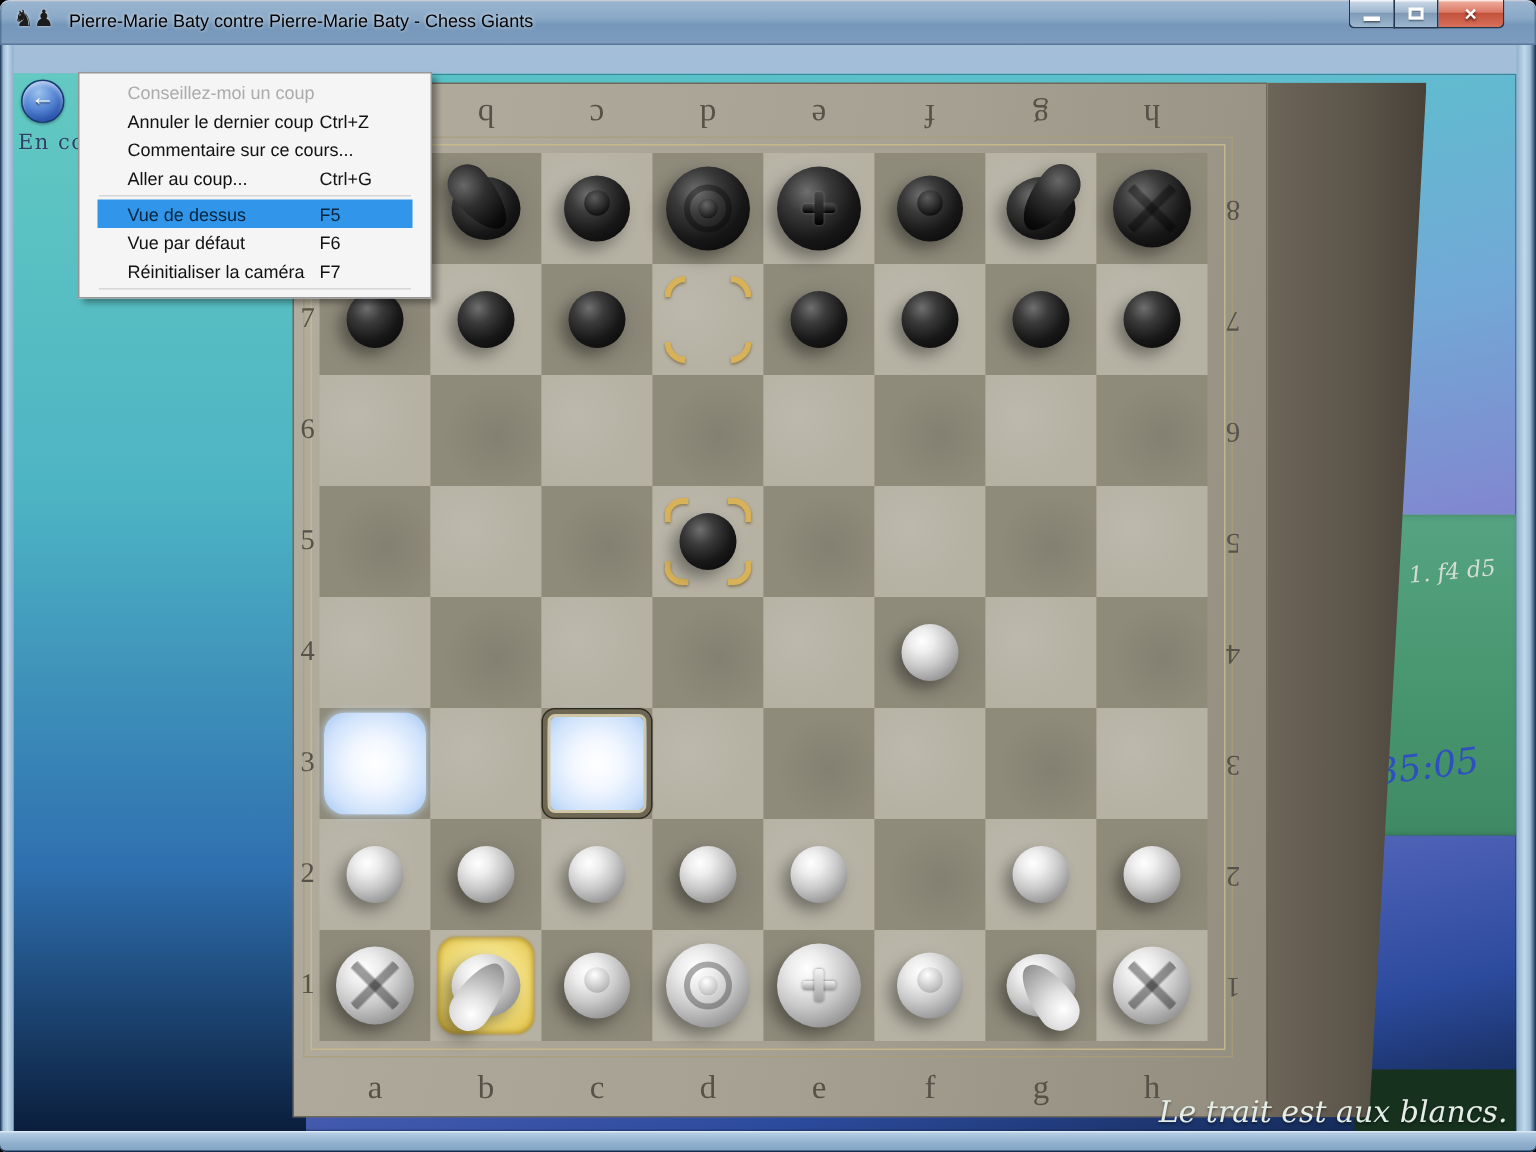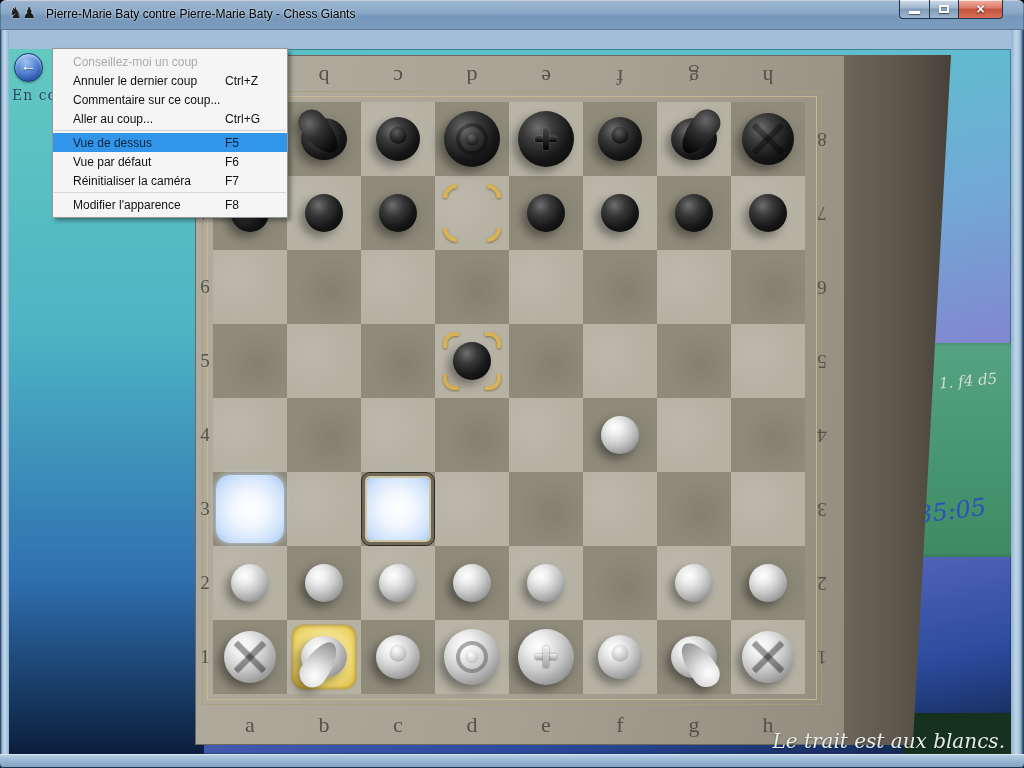--- a/index.html
+++ b/index.html
@@ -147,7 +147,7 @@
   .black.knight .p-top{background:radial-gradient(circle at 40% 25%,#686868 0%,#303030 35%,#0e0e0e 75%,#000 100%);}
   
   #dropdown{position:absolute;left:52px;top:48px;width:236px;z-index:50;background:#f5f5f5;
-    border:1px solid #979797;box-shadow:3px 3px 4px rgba(0,0,0,.35);padding:3px 0;font-size:12px;color:#111;}
+    border:1px solid #979797;box-shadow:3px 3px 4px rgba(0,0,0,.35);padding:3px 12px;font-size:12px;color:#111;}
   .dd-item{display:flex;align-items:center;height:19px;padding:0 14px 0 20px;}
   .dd-item .lbl{flex:1;white-space:nowrap;}
   .dd-item .sc{width:48px;text-align:left;white-space:nowrap;}

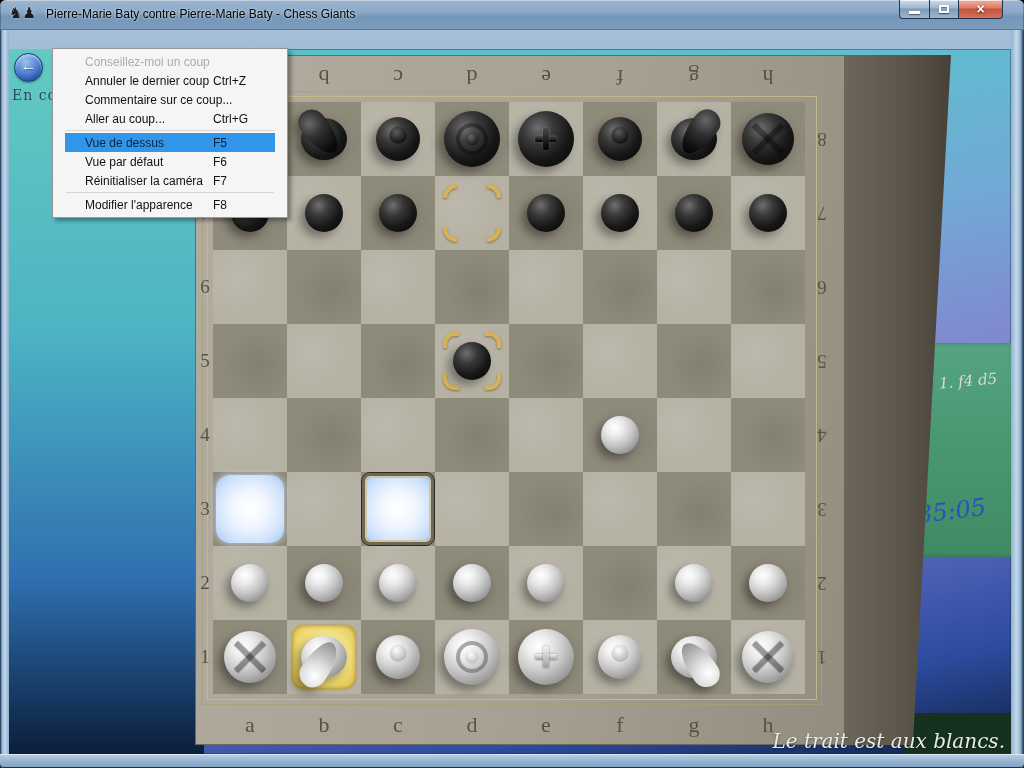--- a/index.html
+++ b/index.html
@@ -451,7 +451,7 @@
         <span class="sc">Ctrl+Z</span>
       </div>
       <div class="dd-item">
-        <span class="lbl">Commentaire sur ce coup...</span>
+        <span class="lbl">Commentaire sur ce cours...</span>
         <span class="sc"></span>
       </div>
       <div class="dd-item">

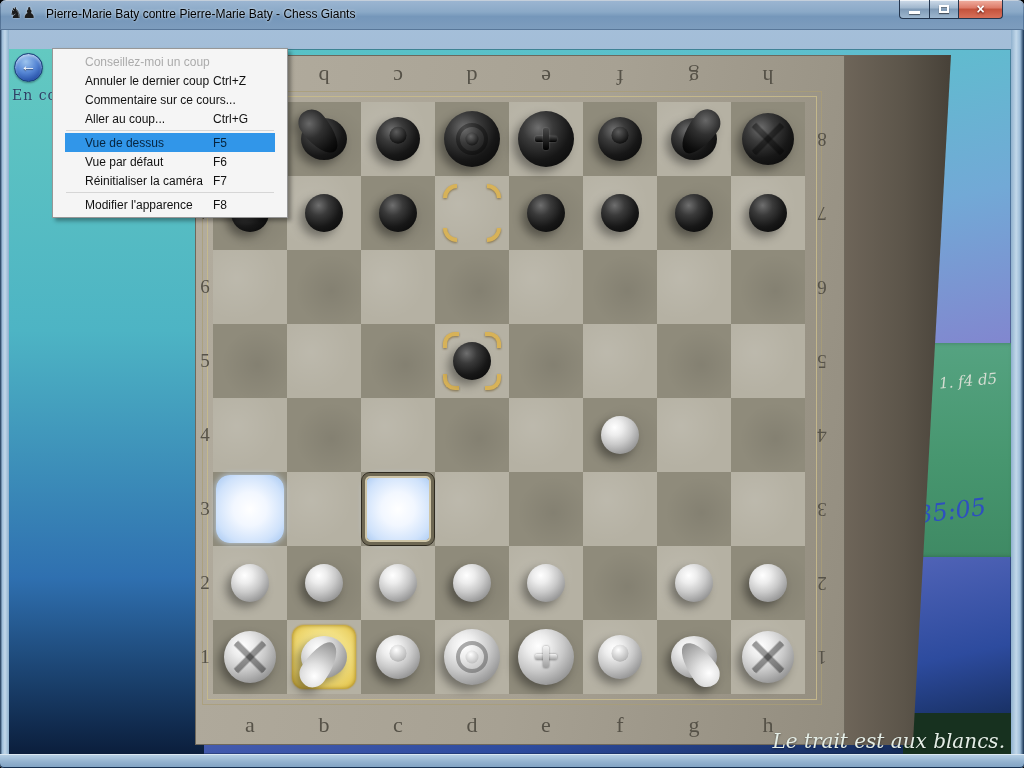--- a/index.html
+++ b/index.html
@@ -472,10 +472,6 @@
         <span class="sc">F7</span>
       </div>
       <div class="dd-sep"></div>
-      <div class="dd-item">
-        <span class="lbl">Modifier l'apparence</span>
-        <span class="sc">F8</span>
-      </div>
     </div>
 
   <div class="glass-l"></div>

